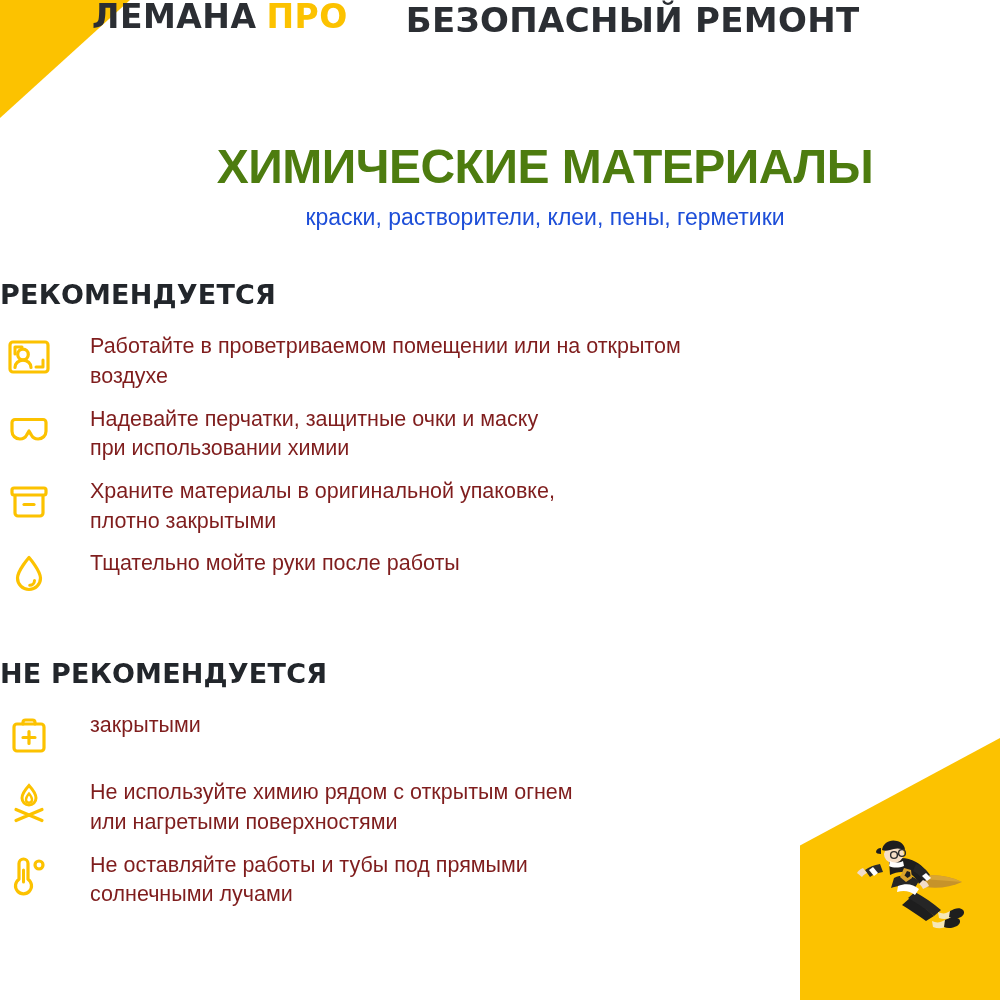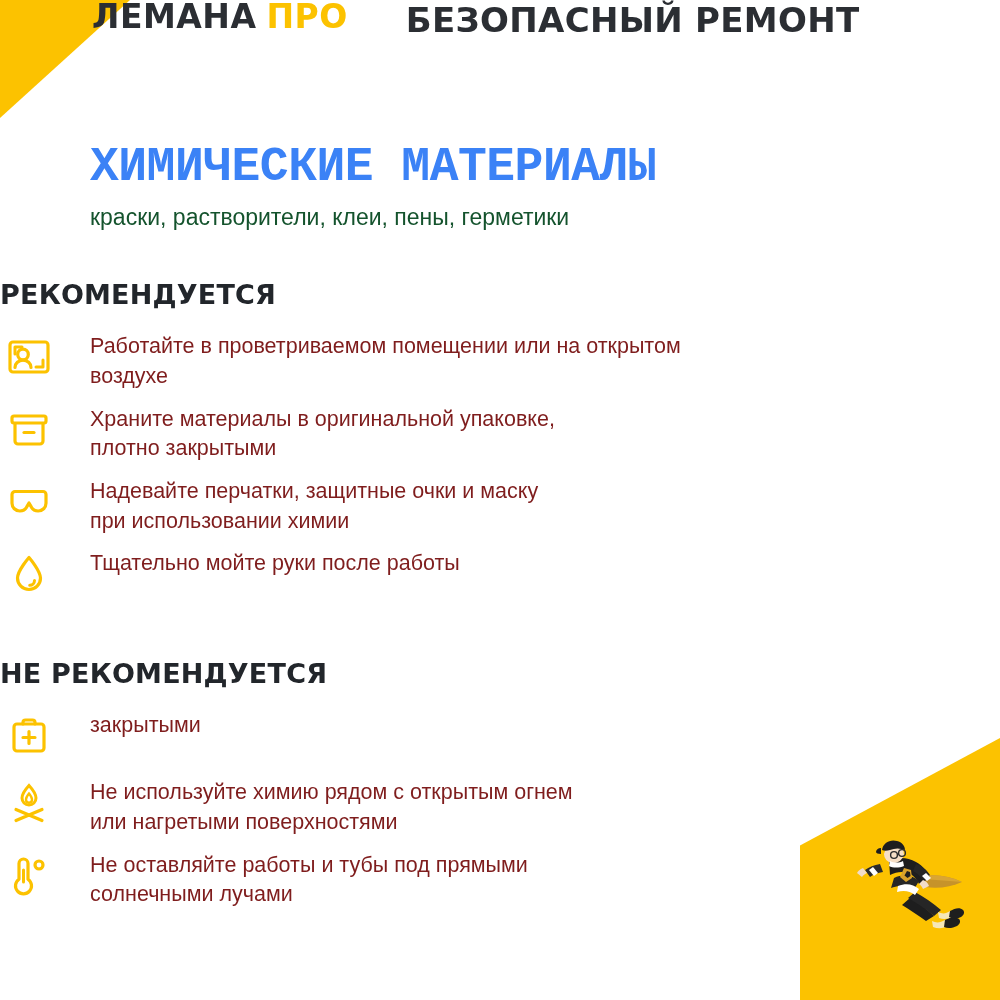--- a/index.html
+++ b/index.html
@@ -53,8 +53,9 @@
   .title-block{ padding:24px 0 0 90px; }
   h1.page-title{
     font-size:48px; font-weight:bold; letter-spacing:-0.5px;
-    color:#3b82f6; line-height:1.05;
-    font-family:Liberation Mono, monospace;
+    color:#4d7c0f; line-height:1.05;
+    font-family:Liberation Sans, sans-serif;
+    text-align:center;
   }
   .subtitle{
     margin-top:12px;

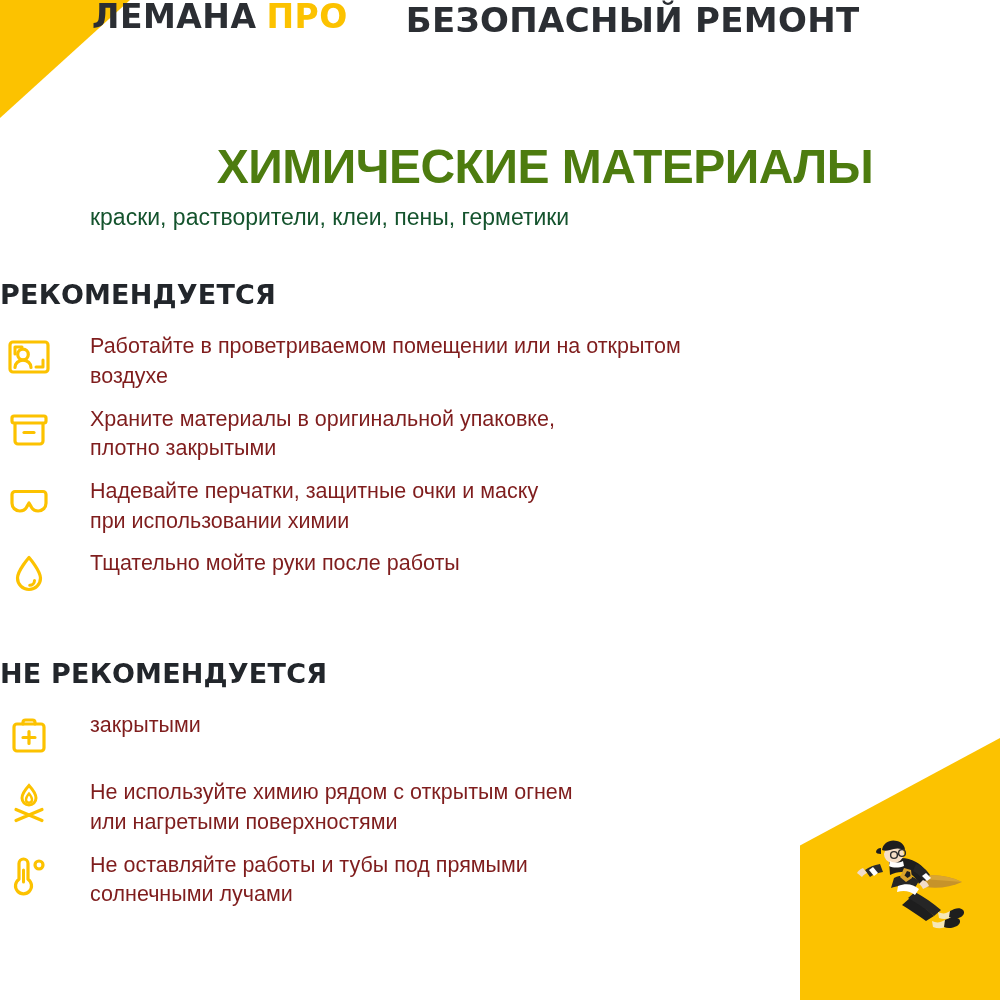--- a/index.html
+++ b/index.html
@@ -59,8 +59,9 @@
   }
   .subtitle{
     margin-top:12px;
-    font-size:23px; color:#14532d; font-weight:400;
+    font-size:23px; color:#1d4ed8; font-weight:400;
     font-family:"Liberation Sans", sans-serif;
+    text-align:center;
   }
 
   .section{ }

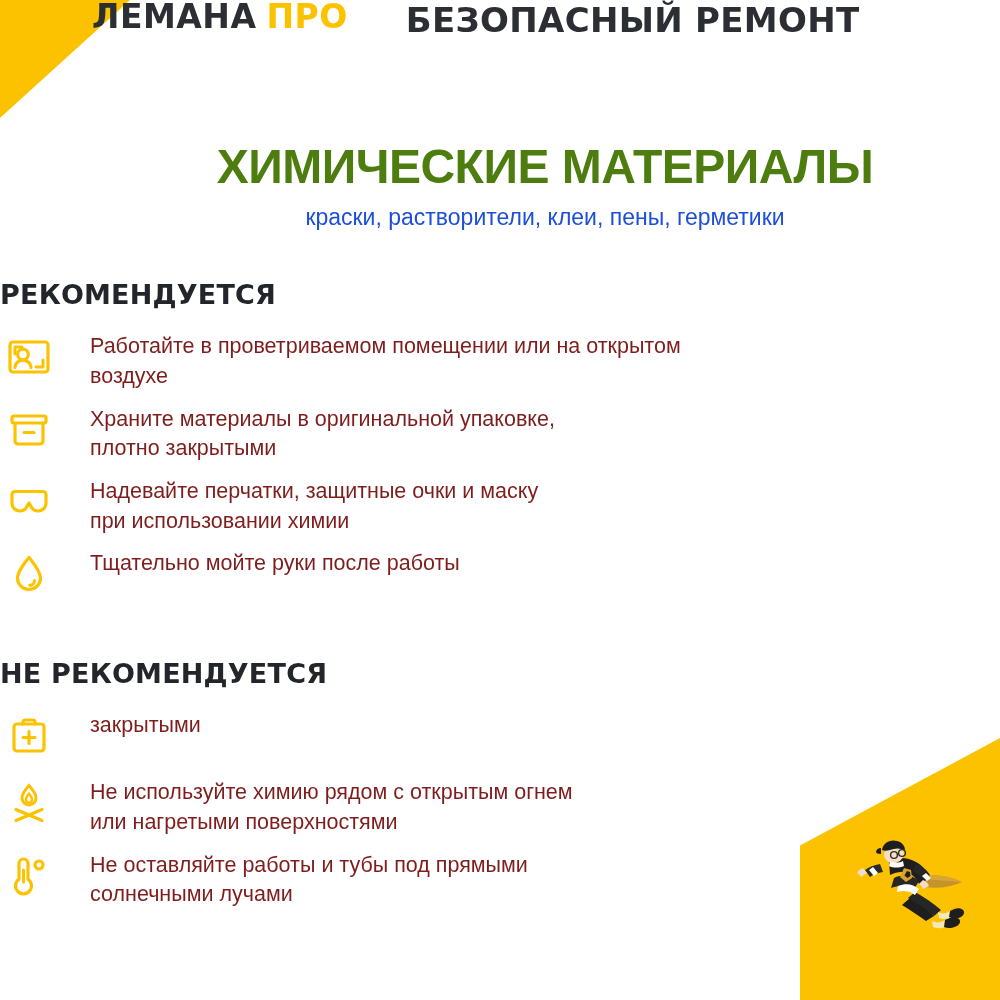--- a/index.html
+++ b/index.html
@@ -132,6 +132,18 @@
     <div class="item">
       <span class="ico">
         <svg width="46" height="46" viewBox="0 0 46 46" fill="none">
+          <path d="M6 15.5c0-1.7 1.4-3 3-3h28c1.7 0 3 1.3 3 3v8.8c0 4.3-3.6 7.7-7.9 7.7-3 0-5.7-1.7-7-4.4L23 24l-2.1 3.6c-1.3 2.7-4 4.4-7 4.4C9.6 32 6 28.6 6 24.3V15.5z" stroke="#FCC200" stroke-width="3.2" stroke-linejoin="round"></path>
+        </svg>
+      </span>
+      <span class="txt">
+        <span>Надевайте перчатки, защитные очки и маску</span>
+        <span class="l2">при использовании химии</span>
+      </span>
+    </div>
+
+    <div class="item">
+      <span class="ico">
+        <svg width="46" height="46" viewBox="0 0 46 46" fill="none">
           <rect x="6" y="9" width="34" height="7" rx="2" stroke="#FCC200" stroke-width="3.2"></rect>
           <path d="M9 16v18c0 1.7 1.3 3 3 3h22c1.7 0 3-1.3 3-3V16" stroke="#FCC200" stroke-width="3.2" stroke-linejoin="round"></path>
           <path d="M18 25.5h10" stroke="#FCC200" stroke-width="3.2" stroke-linecap="round"></path>
@@ -140,18 +152,6 @@
       <span class="txt">
         <span>Храните материалы в оригинальной упаковке,</span>
         <span class="l2">плотно закрытыми</span>
-      </span>
-    </div>
-
-    <div class="item">
-      <span class="ico">
-        <svg width="46" height="46" viewBox="0 0 46 46" fill="none">
-          <path d="M6 15.5c0-1.7 1.4-3 3-3h28c1.7 0 3 1.3 3 3v8.8c0 4.3-3.6 7.7-7.9 7.7-3 0-5.7-1.7-7-4.4L23 24l-2.1 3.6c-1.3 2.7-4 4.4-7 4.4C9.6 32 6 28.6 6 24.3V15.5z" stroke="#FCC200" stroke-width="3.2" stroke-linejoin="round"></path>
-        </svg>
-      </span>
-      <span class="txt">
-        <span>Надевайте перчатки, защитные очки и маску</span>
-        <span class="l2">при использовании химии</span>
       </span>
     </div>
 

